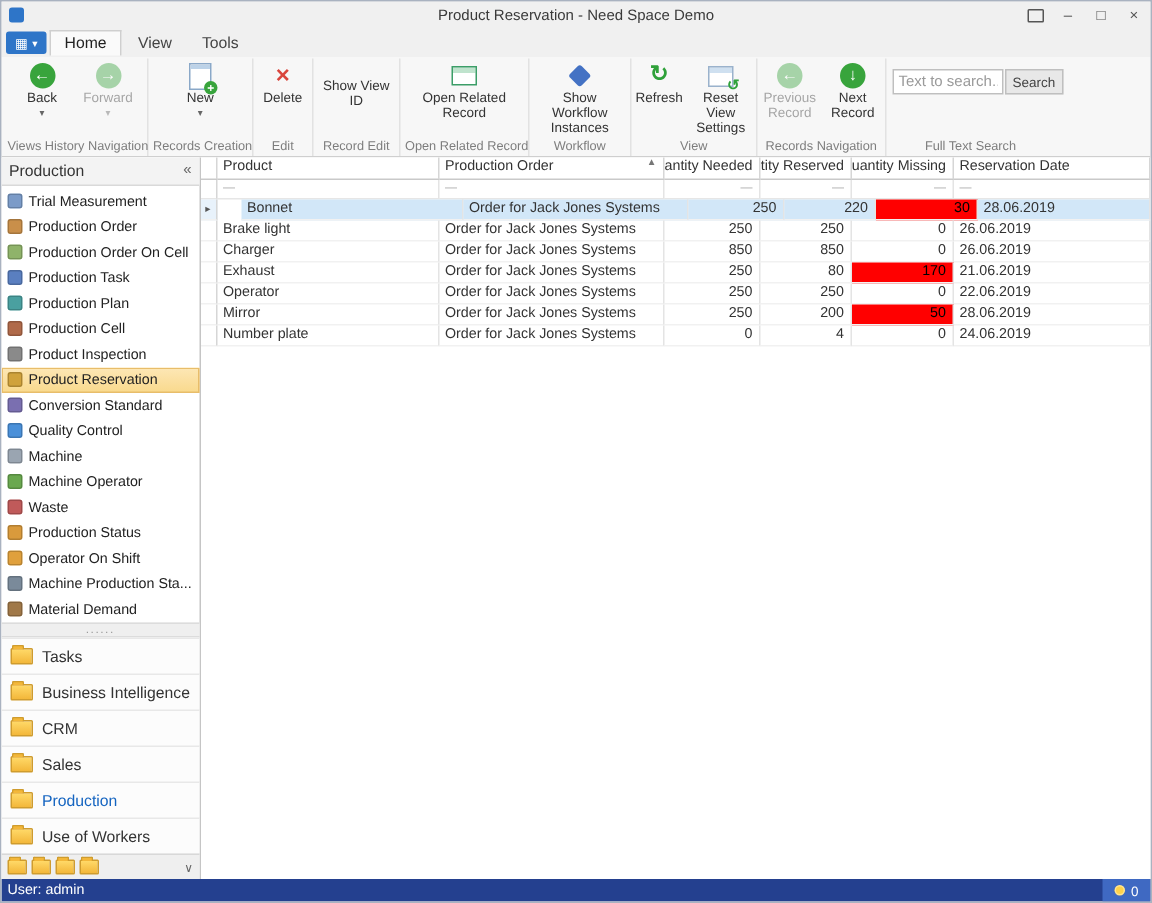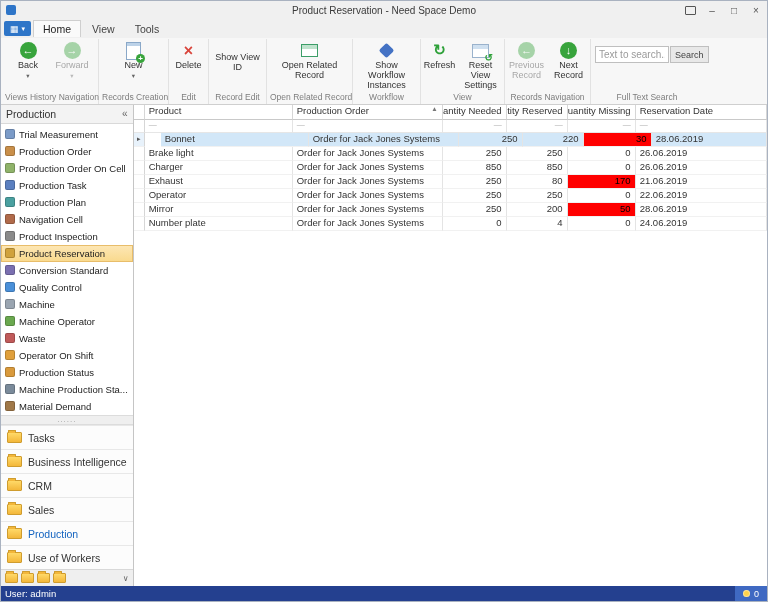--- a/index.html
+++ b/index.html
@@ -266,7 +266,7 @@
           </div>
           <div class="side-item">
             <span class="side-icon" style="background: rgb(176, 106, 74);"></span>
-            <span>Navigation Cell</span>
+            <span>Production Cell</span>
           </div>
           <div class="side-item">
             <span class="side-icon" style="background: rgb(138, 138, 138);"></span>

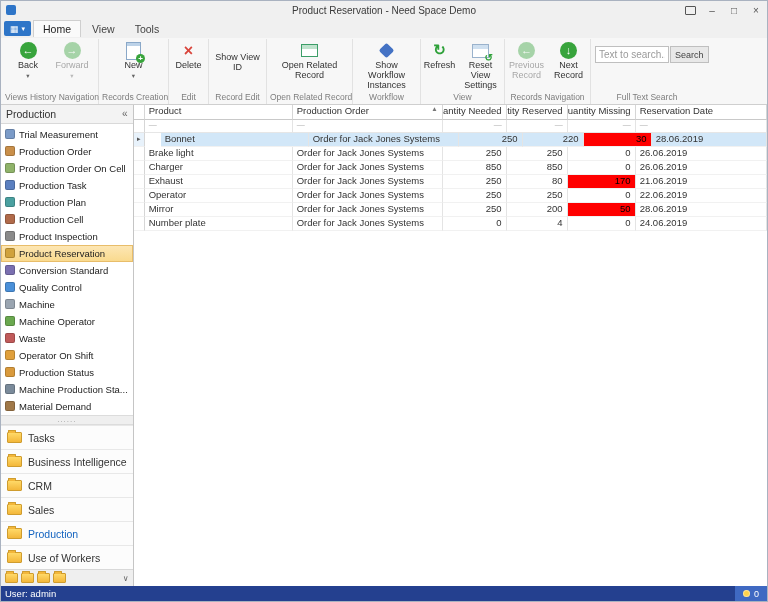--- a/index.html
+++ b/index.html
@@ -297,12 +297,12 @@
             <span>Waste</span>
           </div>
           <div class="side-item">
+            <span class="side-icon" style="background: rgb(217, 154, 60);"></span>
+            <span>Production Status</span>
+          </div>
+          <div class="side-item">
             <span class="side-icon" style="background: rgb(224, 160, 60);"></span>
             <span>Operator On Shift</span>
-          </div>
-          <div class="side-item">
-            <span class="side-icon" style="background: rgb(217, 154, 60);"></span>
-            <span>Production Status</span>
           </div>
           <div class="side-item">
             <span class="side-icon" style="background: rgb(122, 138, 154);"></span>

